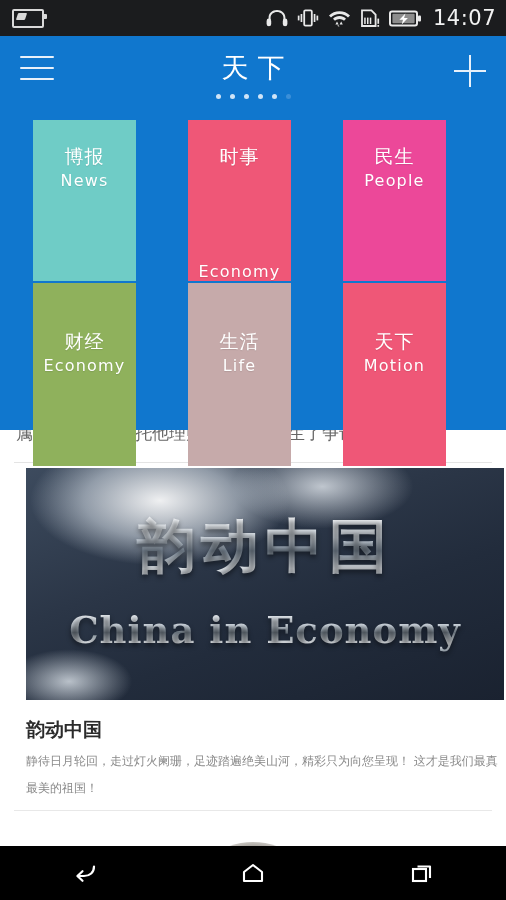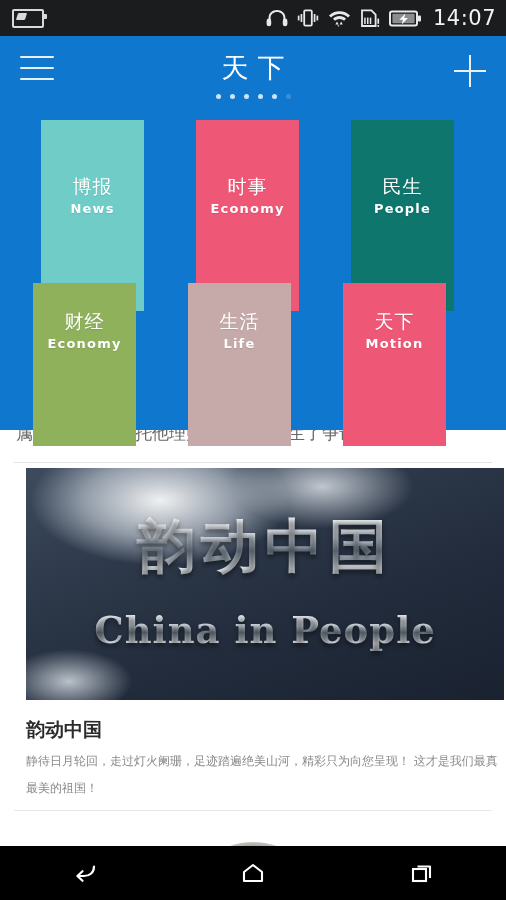--- a/index.html
+++ b/index.html
@@ -73,7 +73,7 @@
     cursor:pointer;overflow:hidden;
     display:flex;flex-direction:column;align-items:center;
   }
-  .tile.r1{justify-content:flex-start;padding-top:56px;margin-left:8px;}
+  .tile.r1{justify-content:flex-start;padding-top:26px;}
   .tile.r2{justify-content:flex-start;padding-top:28px;}
   .tile .cn{
     color:#ffffff;font-size:19px;letter-spacing:1px;line-height:1.1;

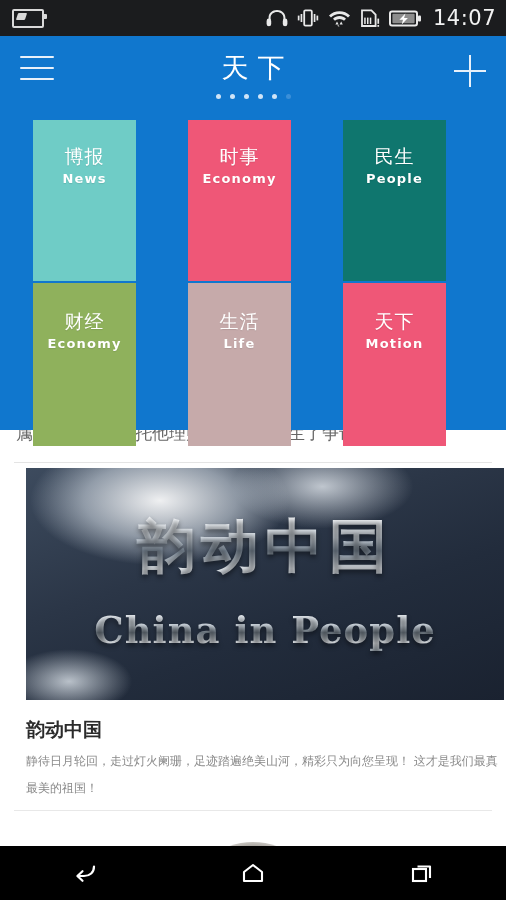--- a/index.html
+++ b/index.html
@@ -244,7 +244,7 @@
         <span class="cn">博报</span>
         <span class="en">News</span>
       </div>
-      <div class="tile r1" style="background: rgb(239, 87, 119);">
+      <div class="tile r1" style="background: rgb(239, 87, 119); justify-content: space-between;">
         <span class="cn">时事</span>
         <span class="en">Economy</span>
       </div>

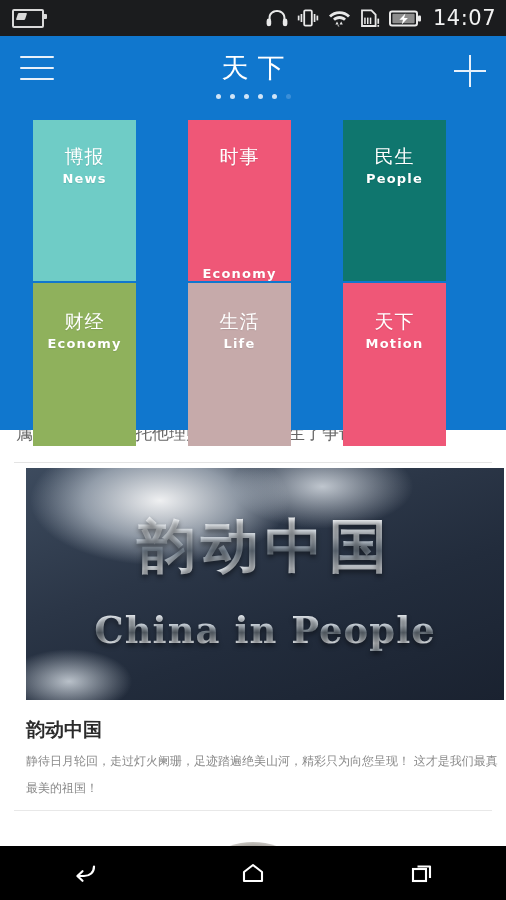--- a/index.html
+++ b/index.html
@@ -248,7 +248,7 @@
         <span class="cn">时事</span>
         <span class="en">Economy</span>
       </div>
-      <div class="tile r1" style="background: #0f766e;">
+      <div class="tile r1" style="background: #ec4899;">
         <span class="cn">民生</span>
         <span class="en">People</span>
       </div>

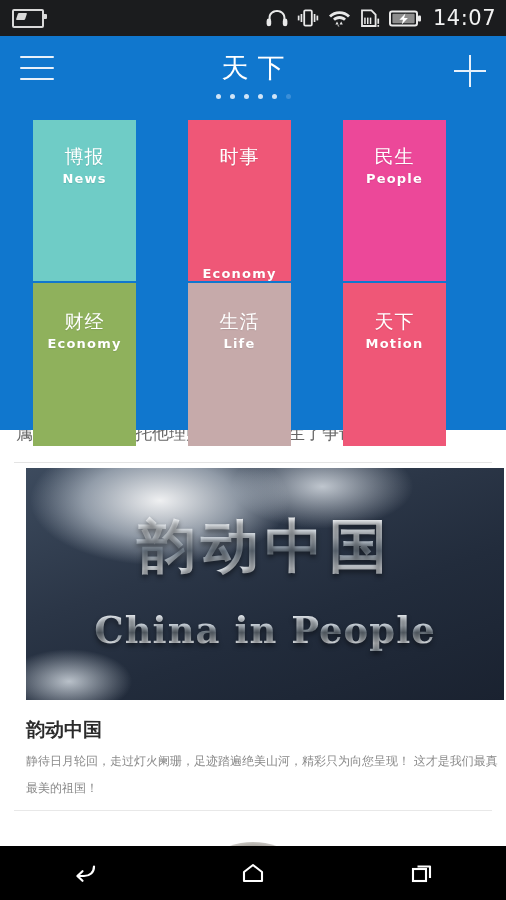--- a/index.html
+++ b/index.html
@@ -80,8 +80,8 @@
     text-shadow:0 1px 1px rgba(0,0,0,.10);
   }
   .tile .en{
-    color:#ffffff;font-size:13px;letter-spacing:1.2px;margin-top:4px;
-    font-family:"DejaVu Sans","Liberation Sans",sans-serif;font-weight:700;
+    color:#ffffff;font-size:16px;letter-spacing:1.2px;margin-top:4px;
+    font-family:"DejaVu Sans","Liberation Sans",sans-serif;font-weight:400;
     text-shadow:0 1px 1px rgba(0,0,0,.10);
   }
 

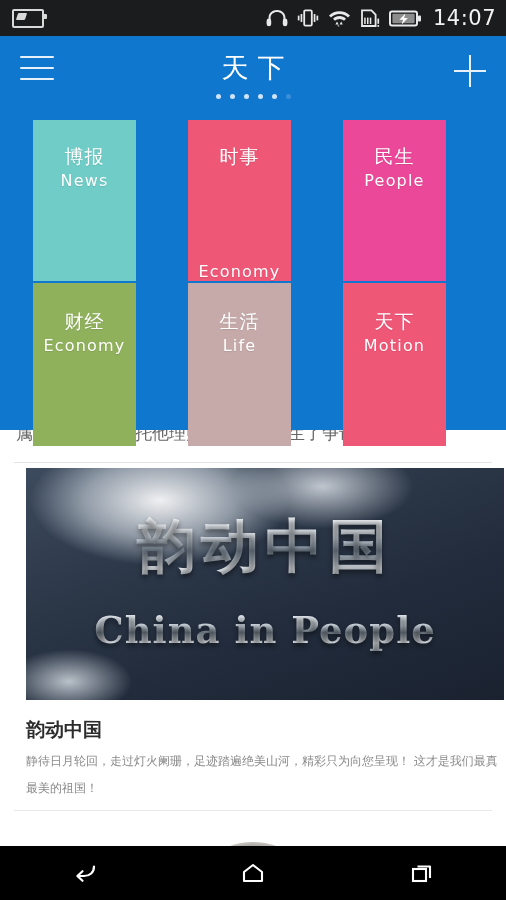--- a/index.html
+++ b/index.html
@@ -74,7 +74,7 @@
     display:flex;flex-direction:column;align-items:center;
   }
   .tile.r1{justify-content:flex-start;padding-top:26px;}
-  .tile.r2{justify-content:flex-start;padding-top:28px;}
+  .tile.r2{justify-content:flex-start;padding-top:48px;}
   .tile .cn{
     color:#ffffff;font-size:19px;letter-spacing:1px;line-height:1.1;
     text-shadow:0 1px 1px rgba(0,0,0,.10);

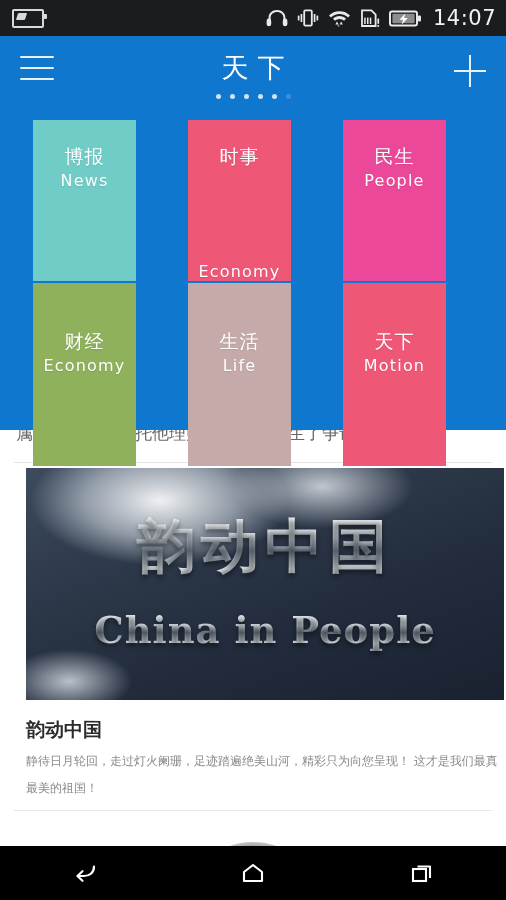--- a/index.html
+++ b/index.html
@@ -226,7 +226,7 @@
     <div class="card">
       <div class="banner">
         <div class="cn-big">韵动中国</div>
-        <div class="en-big">China in People</div>
+        <div class="en-big">China in Economy</div>
       </div>
       <div class="card-title">韵动中国</div>
       <div class="card-desc">静待日月轮回，走过灯火阑珊，足迹踏遍绝美山河，精彩只为向您呈现！ 这才是我们最真最美的祖国！</div>

